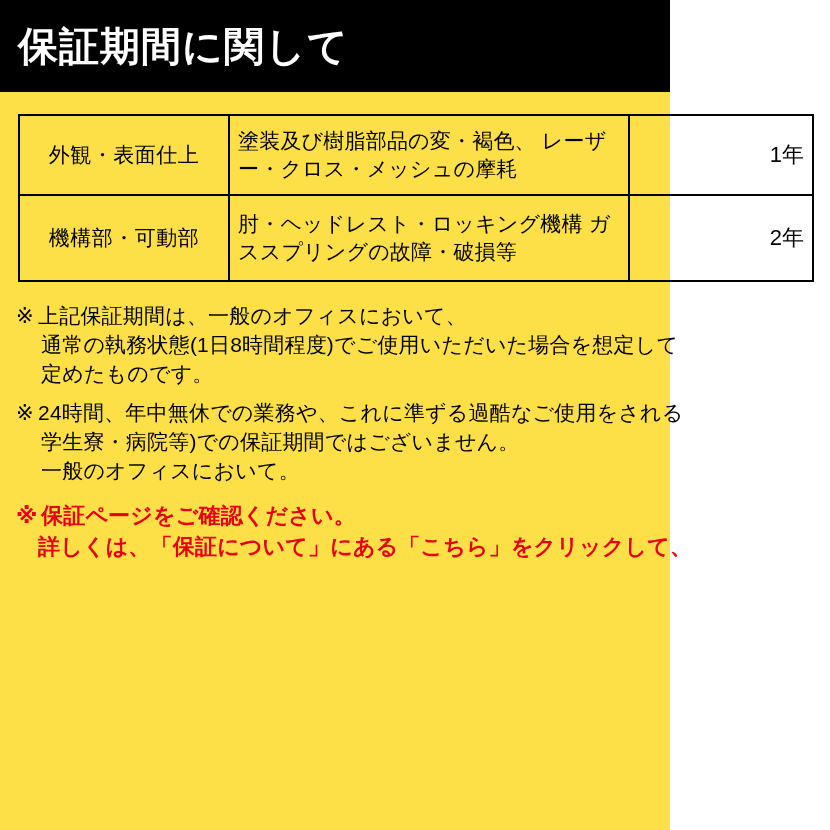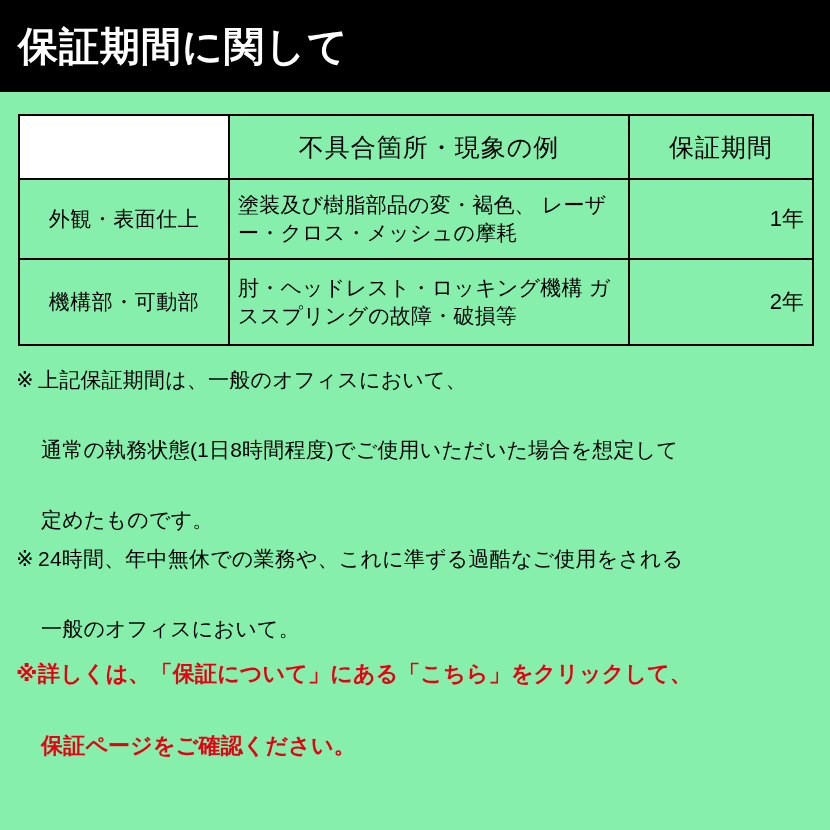--- a/index.html
+++ b/index.html
@@ -16,10 +16,10 @@
     overflow: hidden;
   }
   .page {
-    width: 830px;
+    width: 670px;
     height: 830px;
     position: relative;
-    background: #86efac;
+    background: #fde047;
   }
 
   

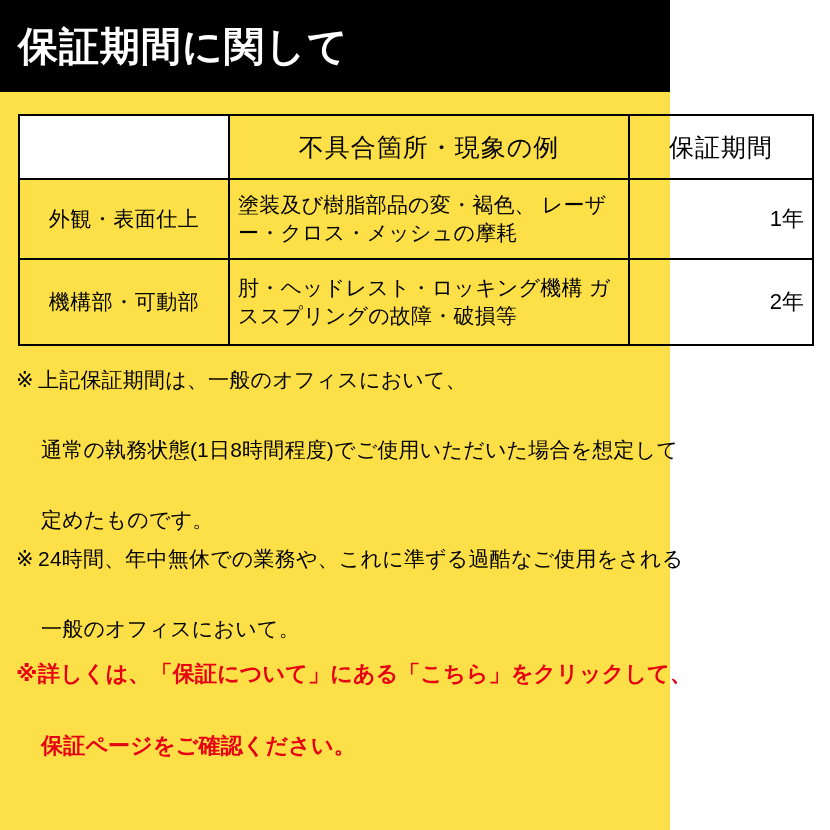--- a/index.html
+++ b/index.html
@@ -131,11 +131,6 @@
           <col class="c3">
       </colgroup>
       <tbody>
-        <tr>
-          <th class="hdr-blank"></th>
-          <th class="hdr-cell">不具合箇所・現象の例</th>
-          <th class="hdr-cell">保証期間</th>
-        </tr>
 
         <tr class="row-a">
           <td class="cat-cell">外観・表面仕上</td>

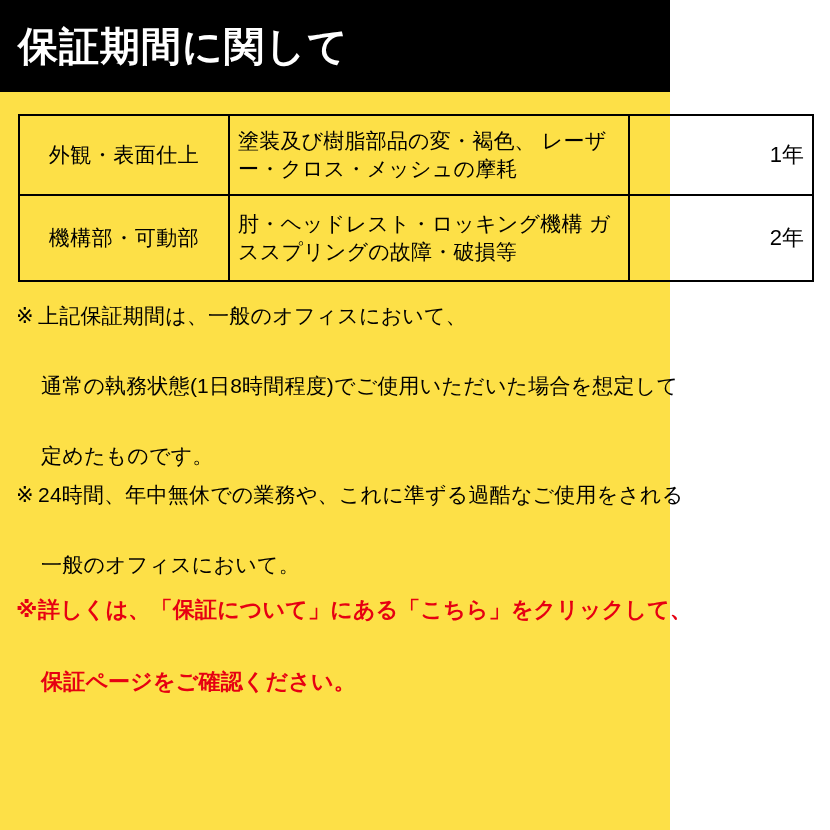--- a/index.html
+++ b/index.html
@@ -104,7 +104,7 @@
     flex: 1 1 auto;
   }
   .note .body .ln { display: block; white-space: nowrap; }
-  .note .body .ln.indent { padding-left: 3px; margin-top: 41px; }
+  .note .body .ln.indent { padding-left: 3px; }
 
   .note.red {
     color: #e60012;

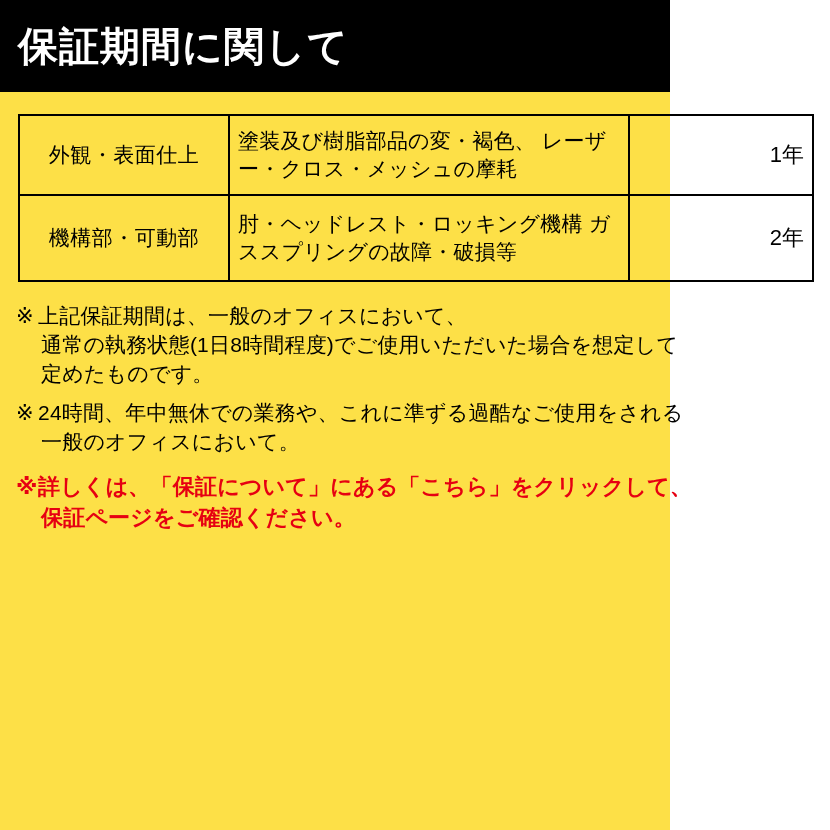--- a/index.html
+++ b/index.html
@@ -169,6 +169,7 @@
       <span class="mark">※</span>
       <span class="body">
         <span class="ln">24時間、年中無休での業務や、これに準ずる過酷なご使用をされる</span>
+        <span class="ln indent">学生寮・病院等)での保証期間ではございません。</span>
         <span class="ln indent">一般のオフィスにおいて。</span>
       </span>
     </div>

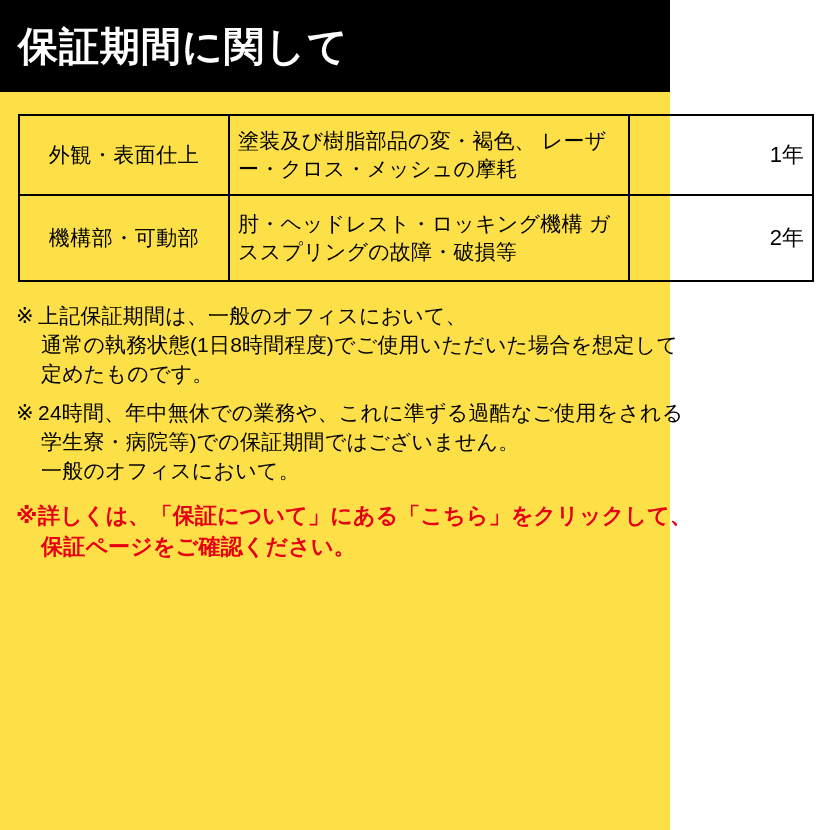--- a/index.html
+++ b/index.html
@@ -177,8 +177,8 @@
     <div class="note red">
       <span class="mark">※</span>
       <span class="body">
+        <span class="ln indent">保証ページをご確認ください。</span>
         <span class="ln">詳しくは、「保証について」にある「こちら」をクリックして、</span>
-        <span class="ln indent">保証ページをご確認ください。</span>
       </span>
     </div>
 

